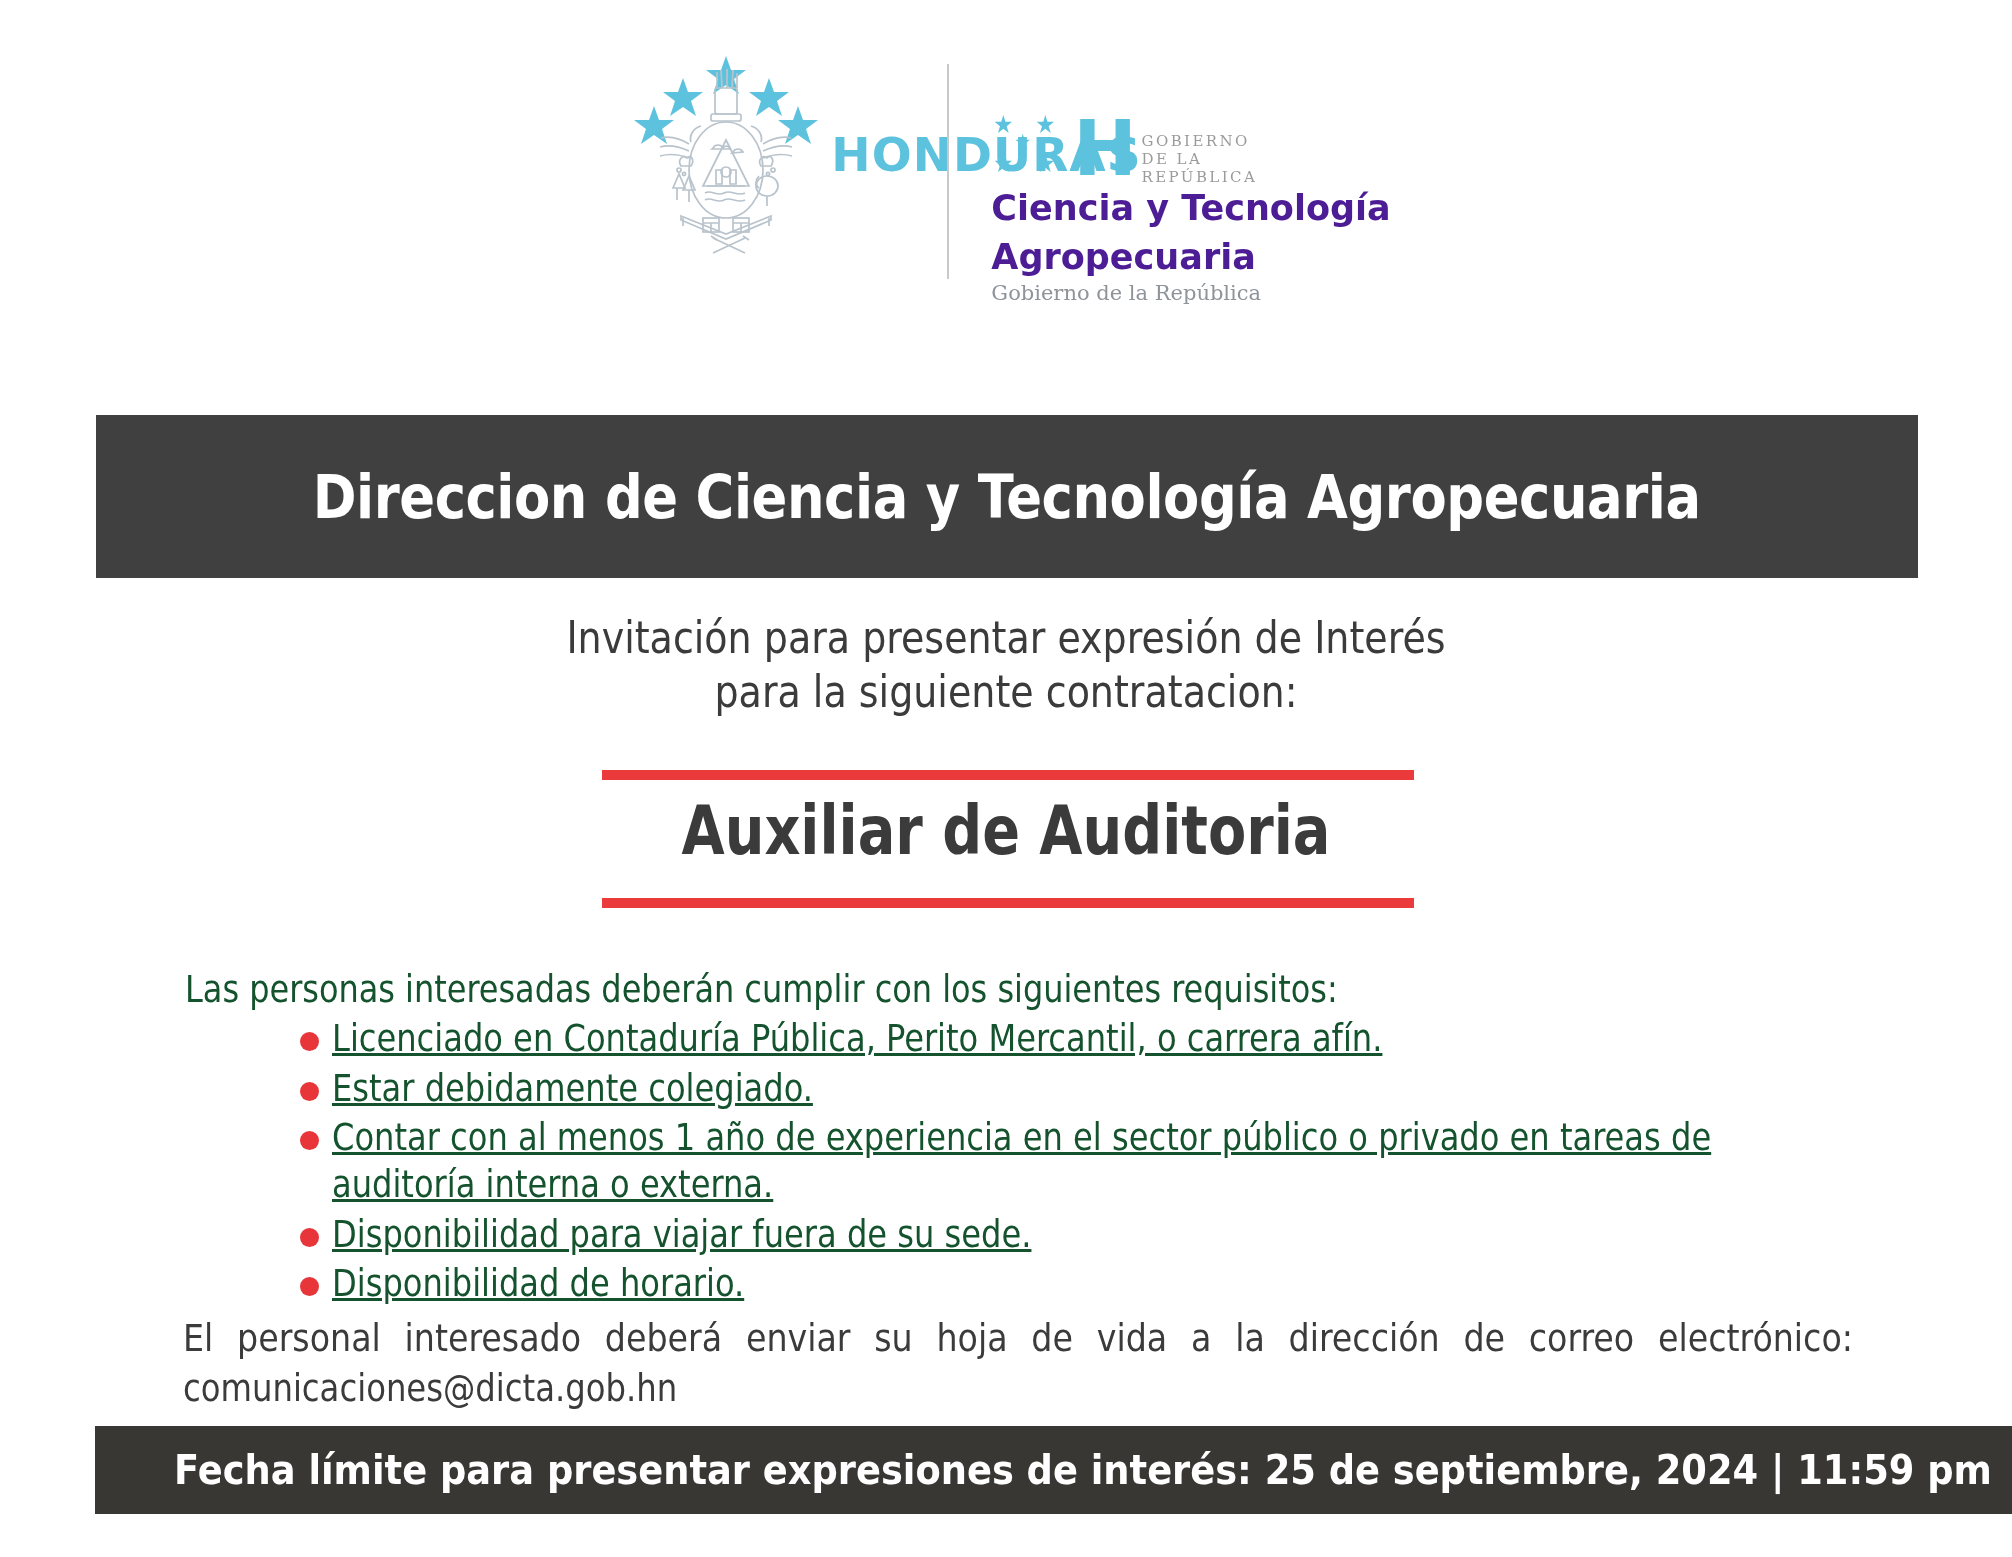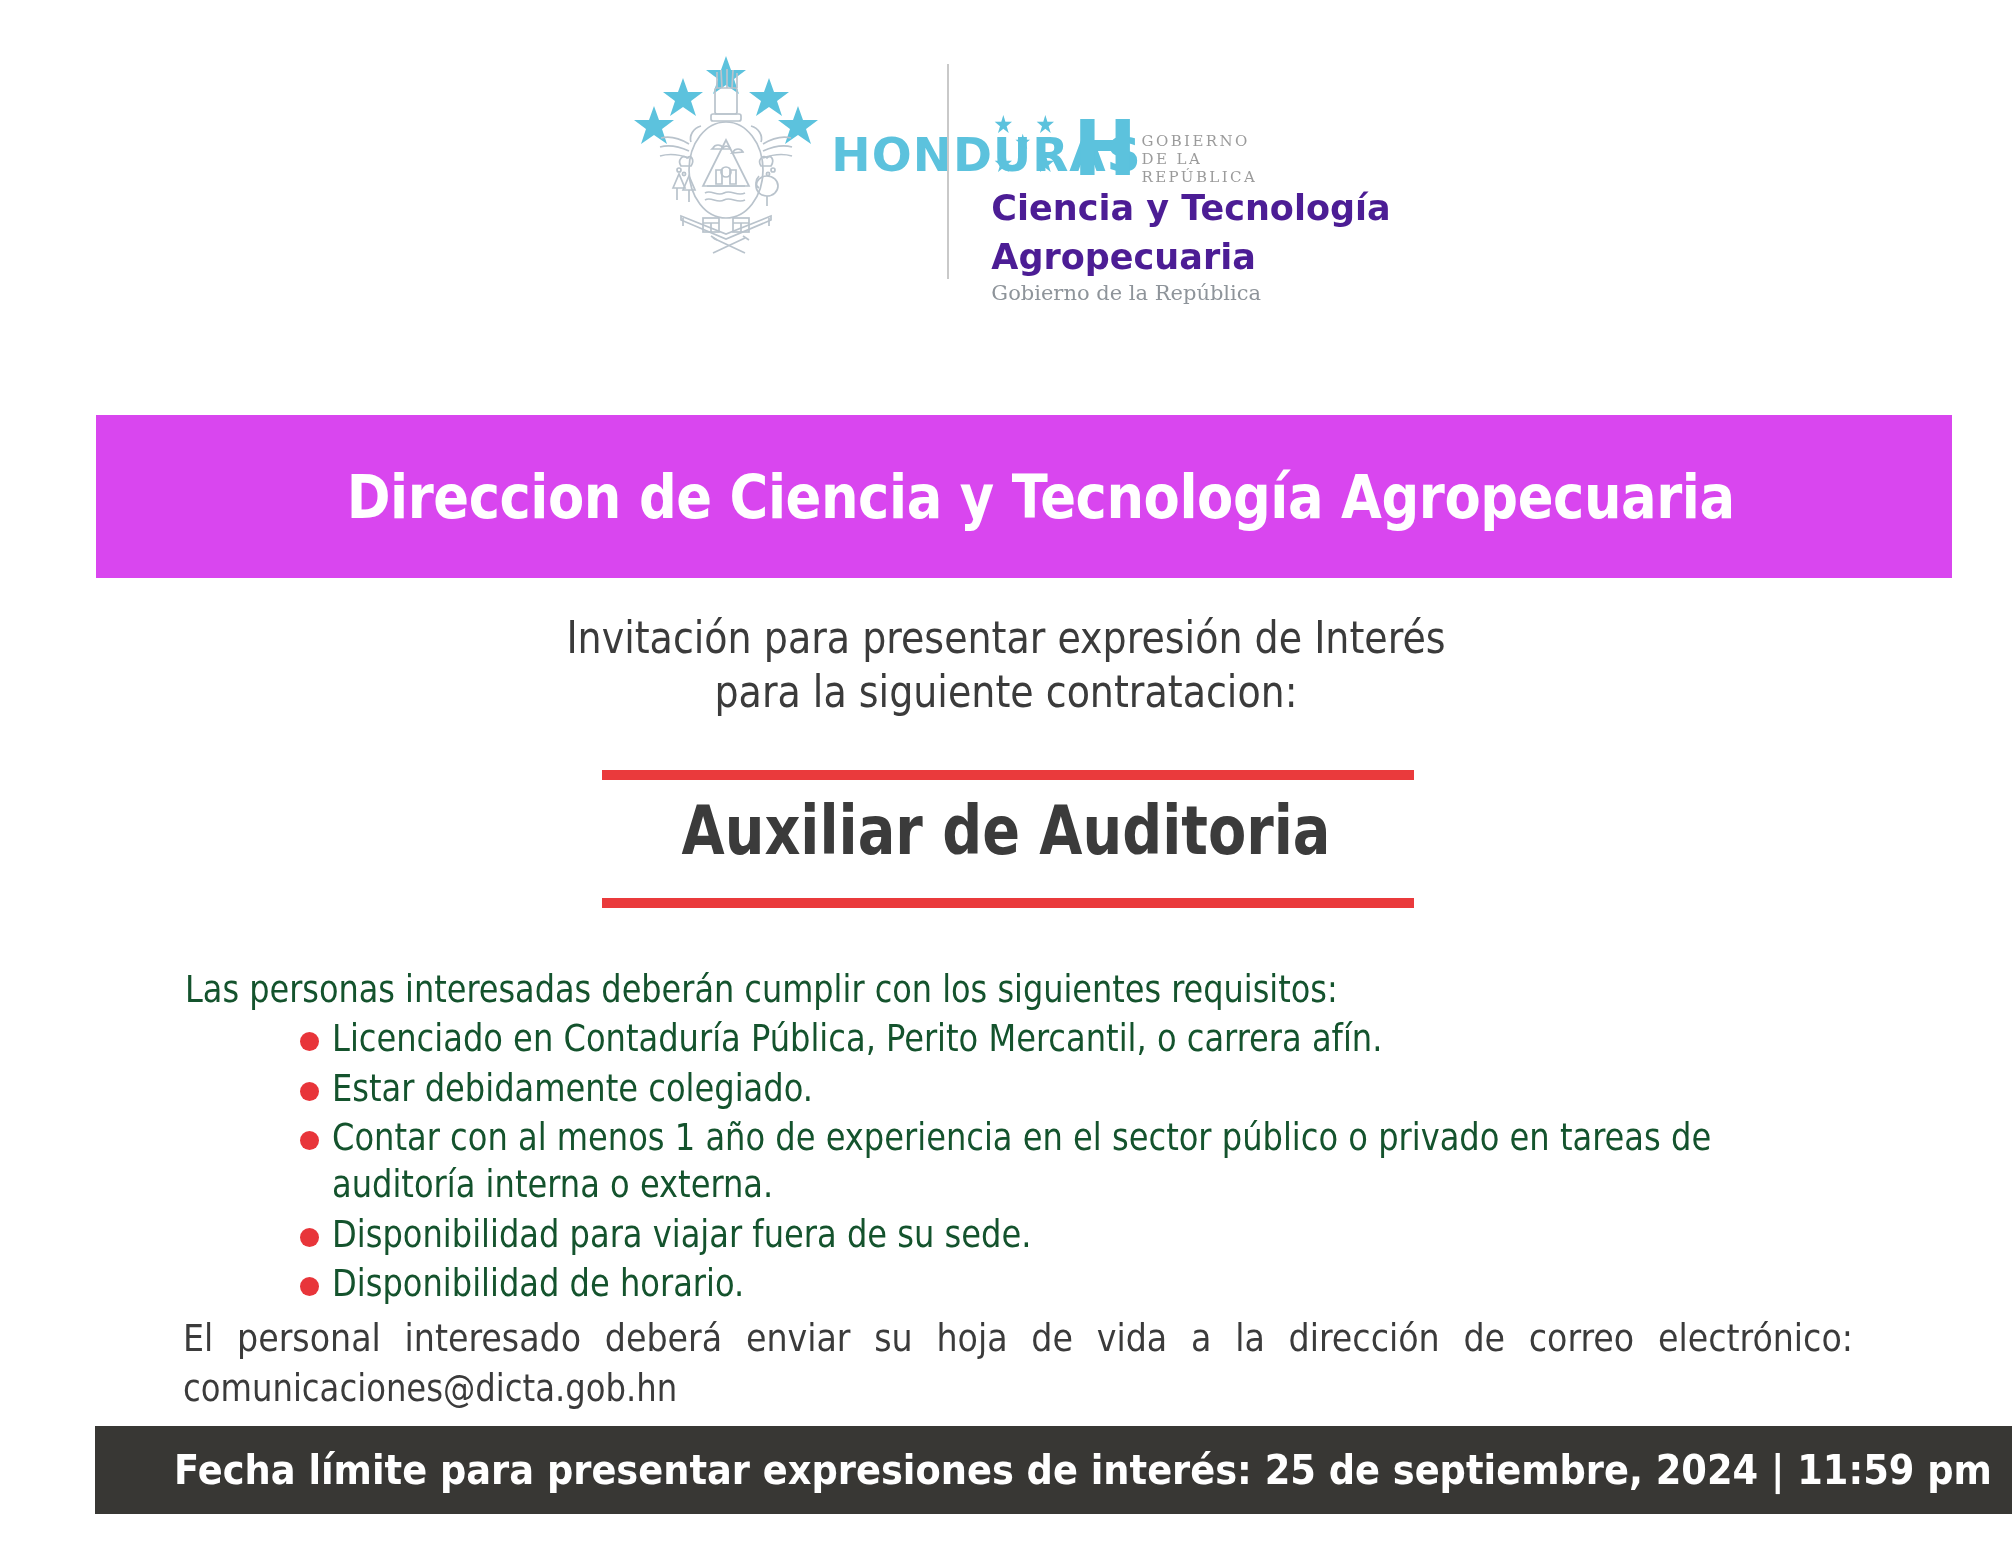--- a/index.html
+++ b/index.html
@@ -121,11 +121,10 @@
     top: 415px;
     width: 1822px;
     height: 163px;
-    background: #d946ef;
+    background: #404040;
     display: flex;
     align-items: center;
     justify-content: center;
-    padding-left: 34px;
   }
   .banner-title {
     font-family: "DejaVu Sans", "Liberation Sans", sans-serif;

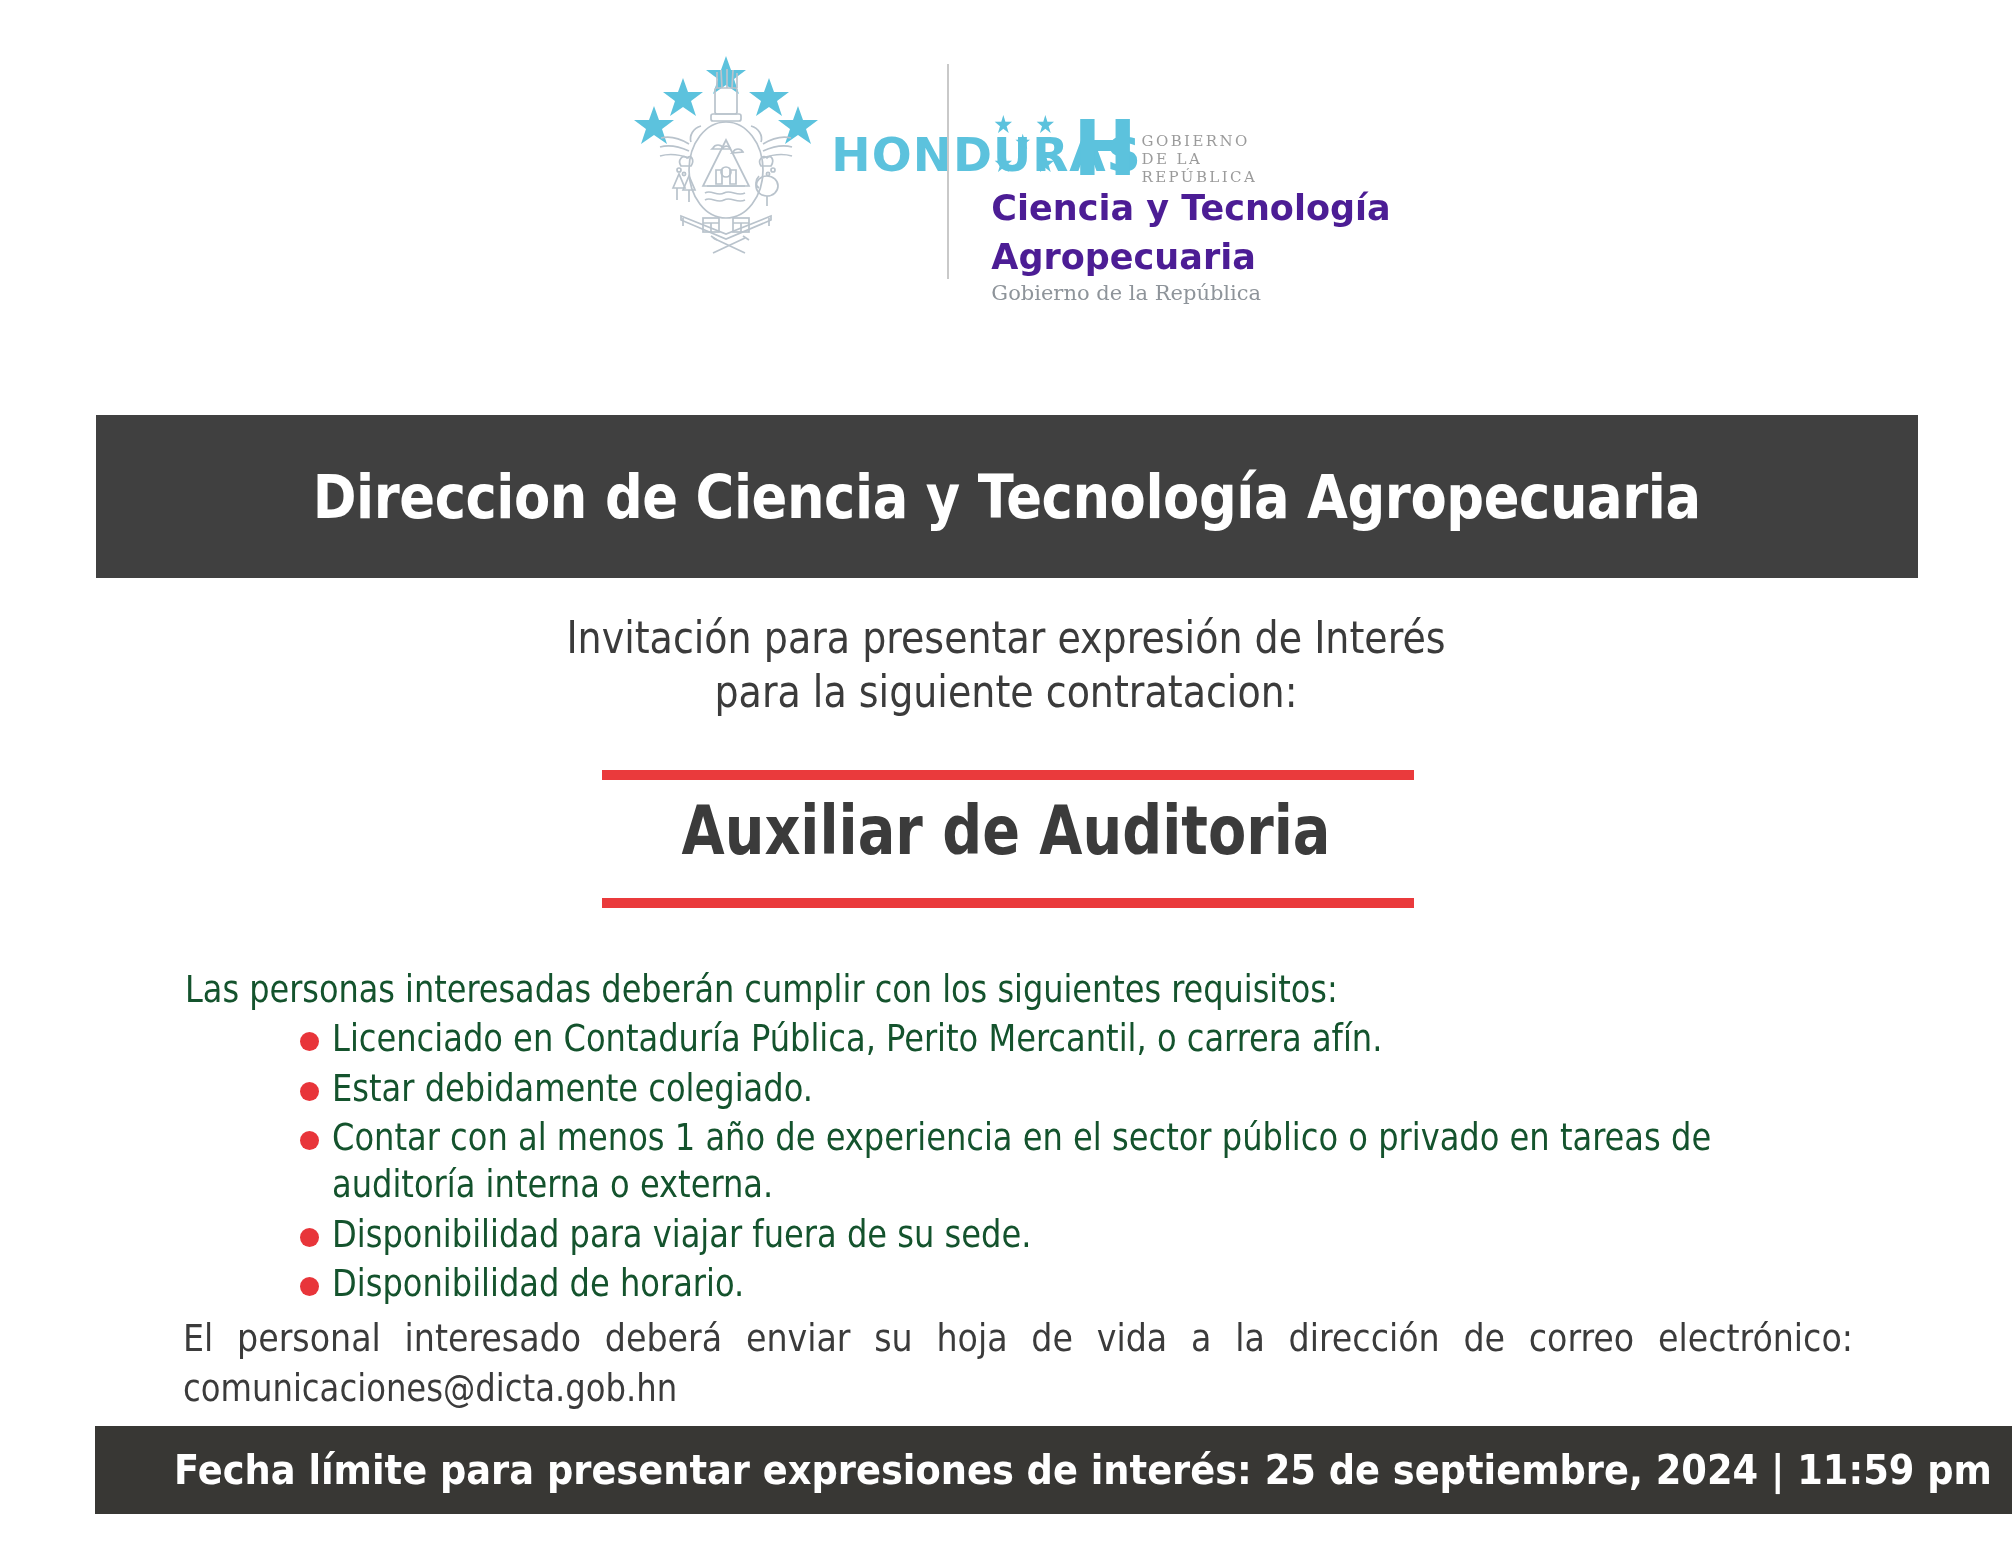--- a/index.html
+++ b/index.html
@@ -192,6 +192,7 @@
     list-style: none;
     margin: 2px 0 0 0;
     padding: 0;
+    text-decoration: underline;
   }
   .req-list li {
     position: relative;

